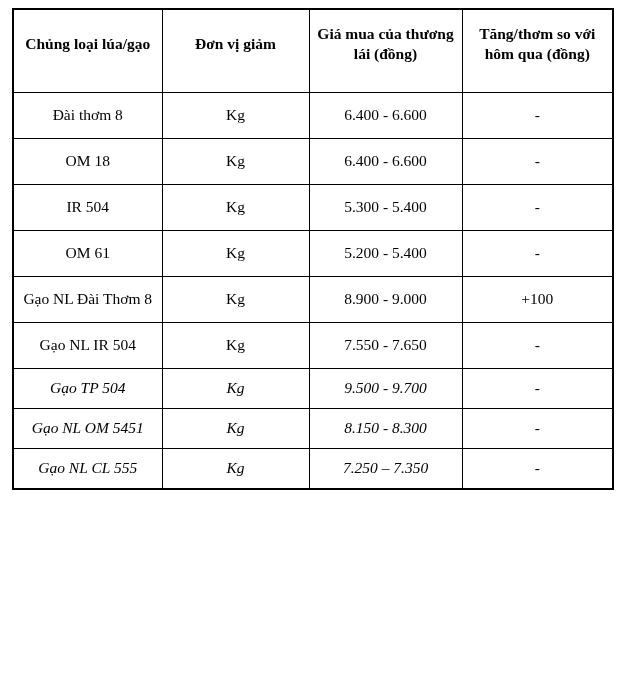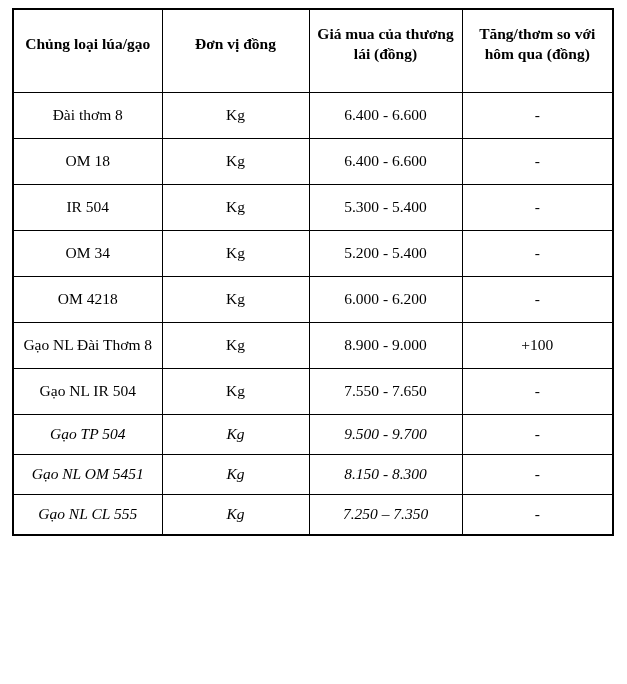--- a/index.html
+++ b/index.html
@@ -66,7 +66,7 @@
     <thead>
       <tr>
         <th>Chủng loại lúa/gạo</th>
-        <th>Đơn vị đồng</th>
+        <th>Đơn vị giảm</th>
         <th>Giá mua của thương lái (đồng)</th>
         <th>Tăng/thơm so với hôm qua (đồng)</th>
       </tr>

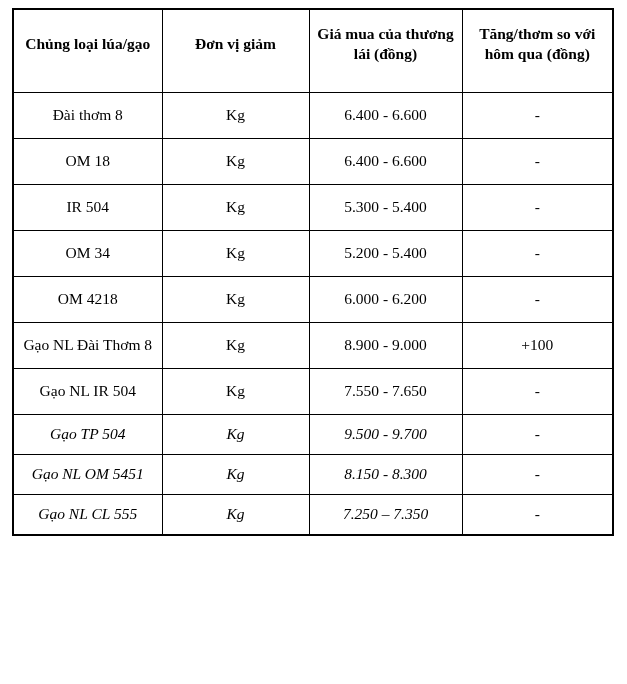--- a/index.html
+++ b/index.html
@@ -91,7 +91,7 @@
         <td>-</td>
       </tr>
       <tr class="rh-lg">
-        <td>OM 34</td>
+        <td>OM 61</td>
         <td>Kg</td>
         <td>5.200 - 5.400</td>
         <td>-</td>

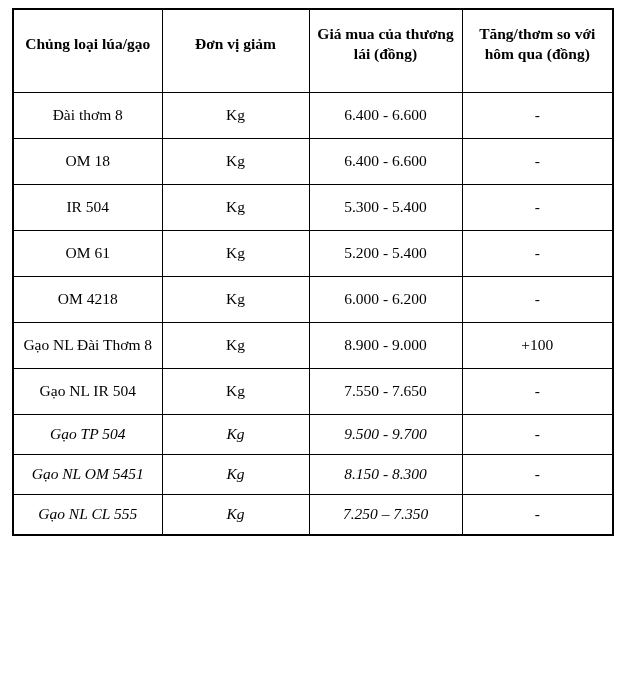--- a/index.html
+++ b/index.html
@@ -97,12 +97,6 @@
         <td>-</td>
       </tr>
       <tr class="rh-lg">
-        <td>OM 4218</td>
-        <td>Kg</td>
-        <td>6.000 - 6.200</td>
-        <td>-</td>
-      </tr>
-      <tr class="rh-lg">
         <td>Gạo NL Đài Thơm 8</td>
         <td>Kg</td>
         <td>8.900 - 9.000</td>

